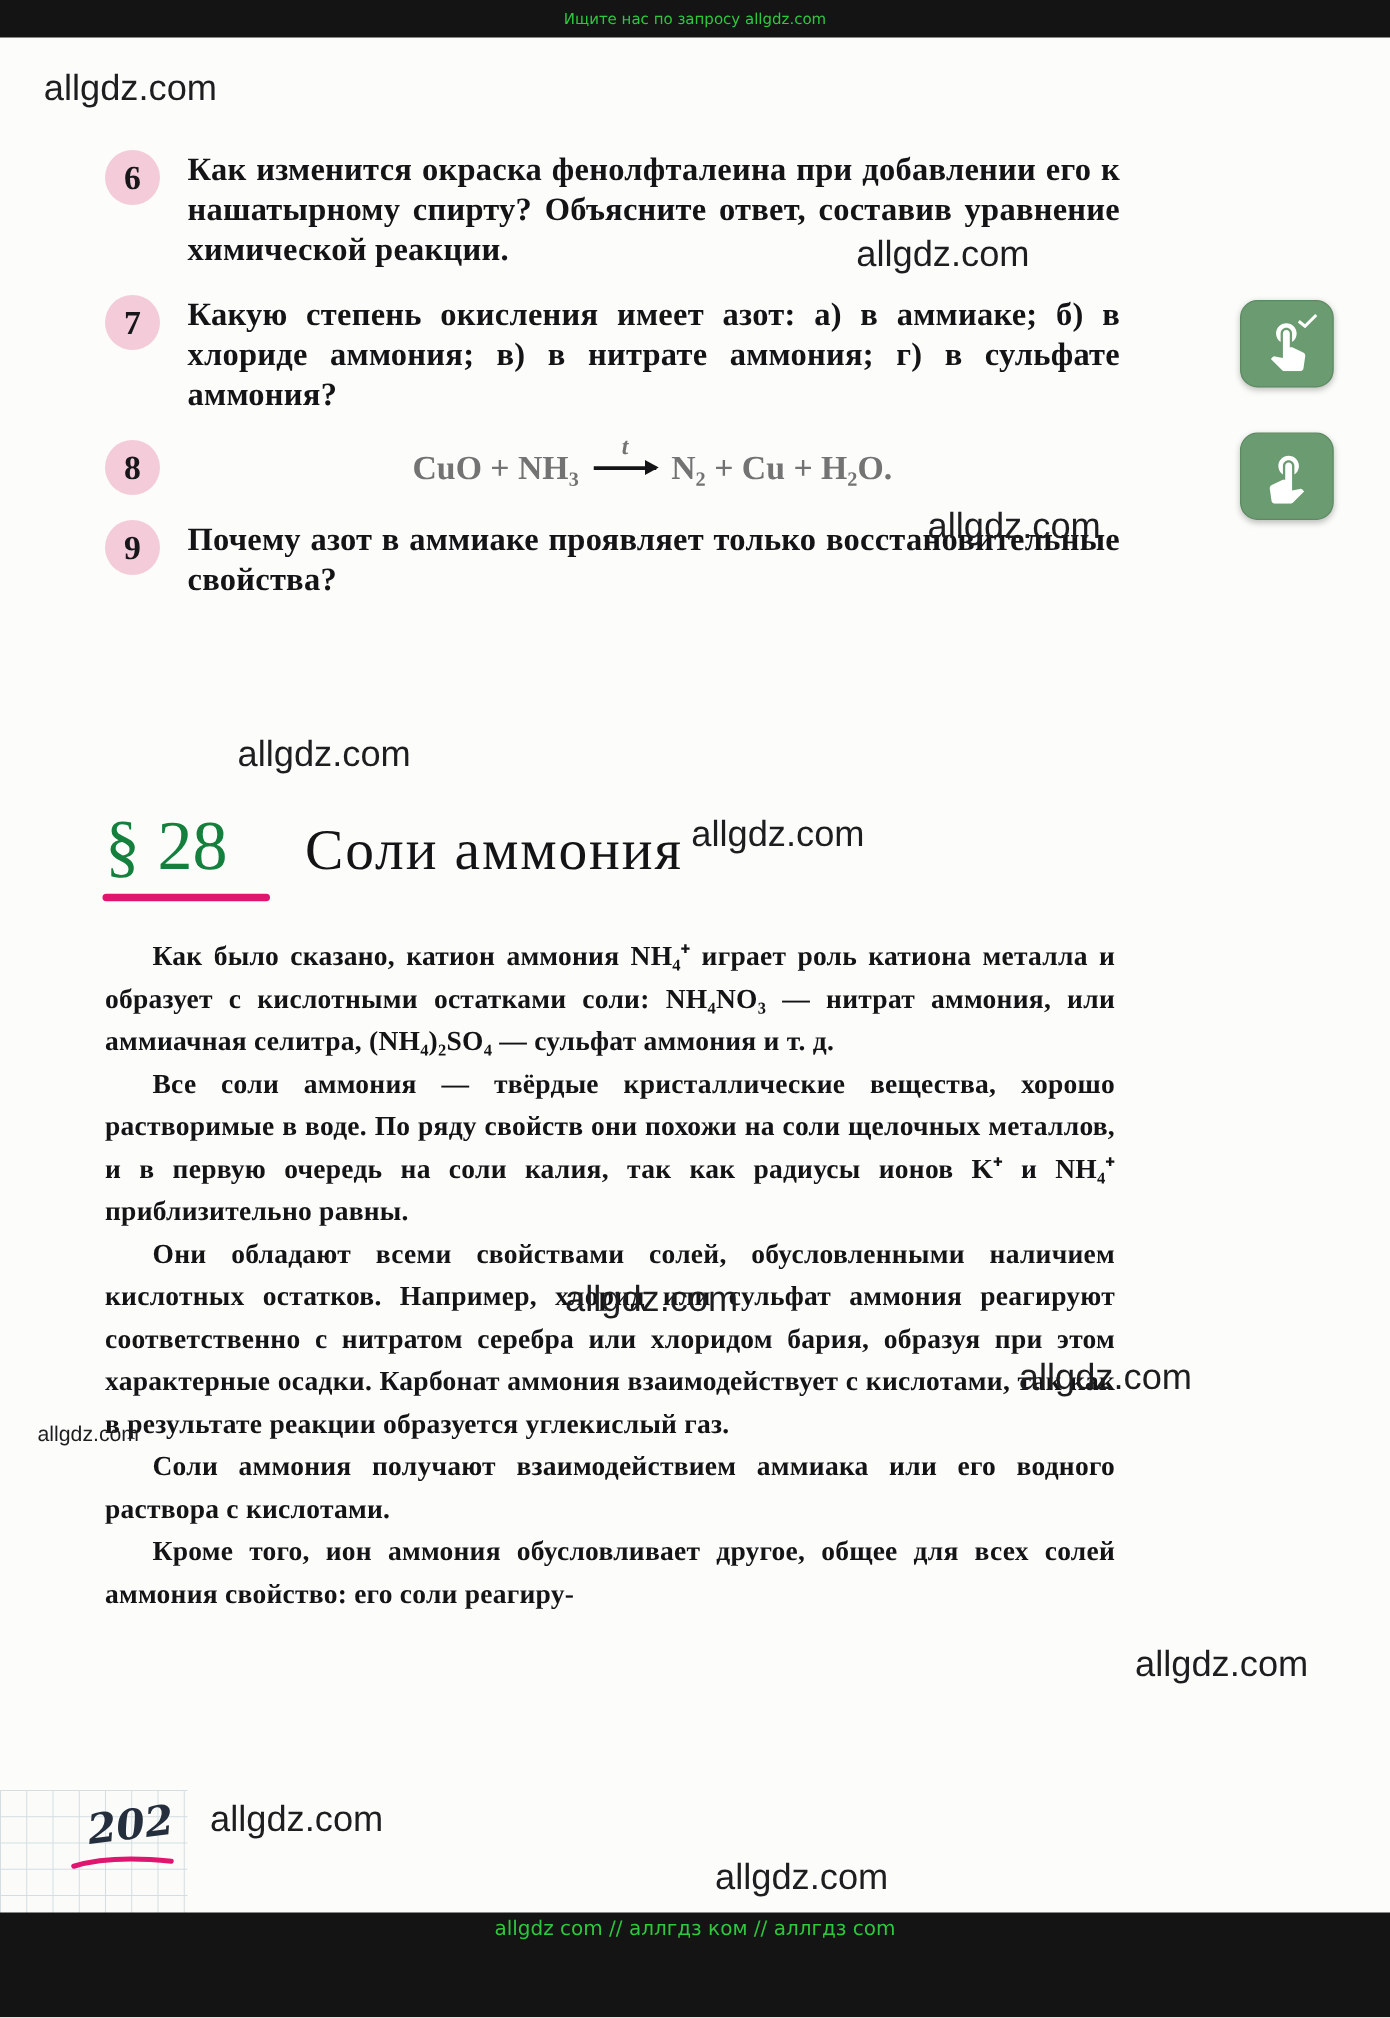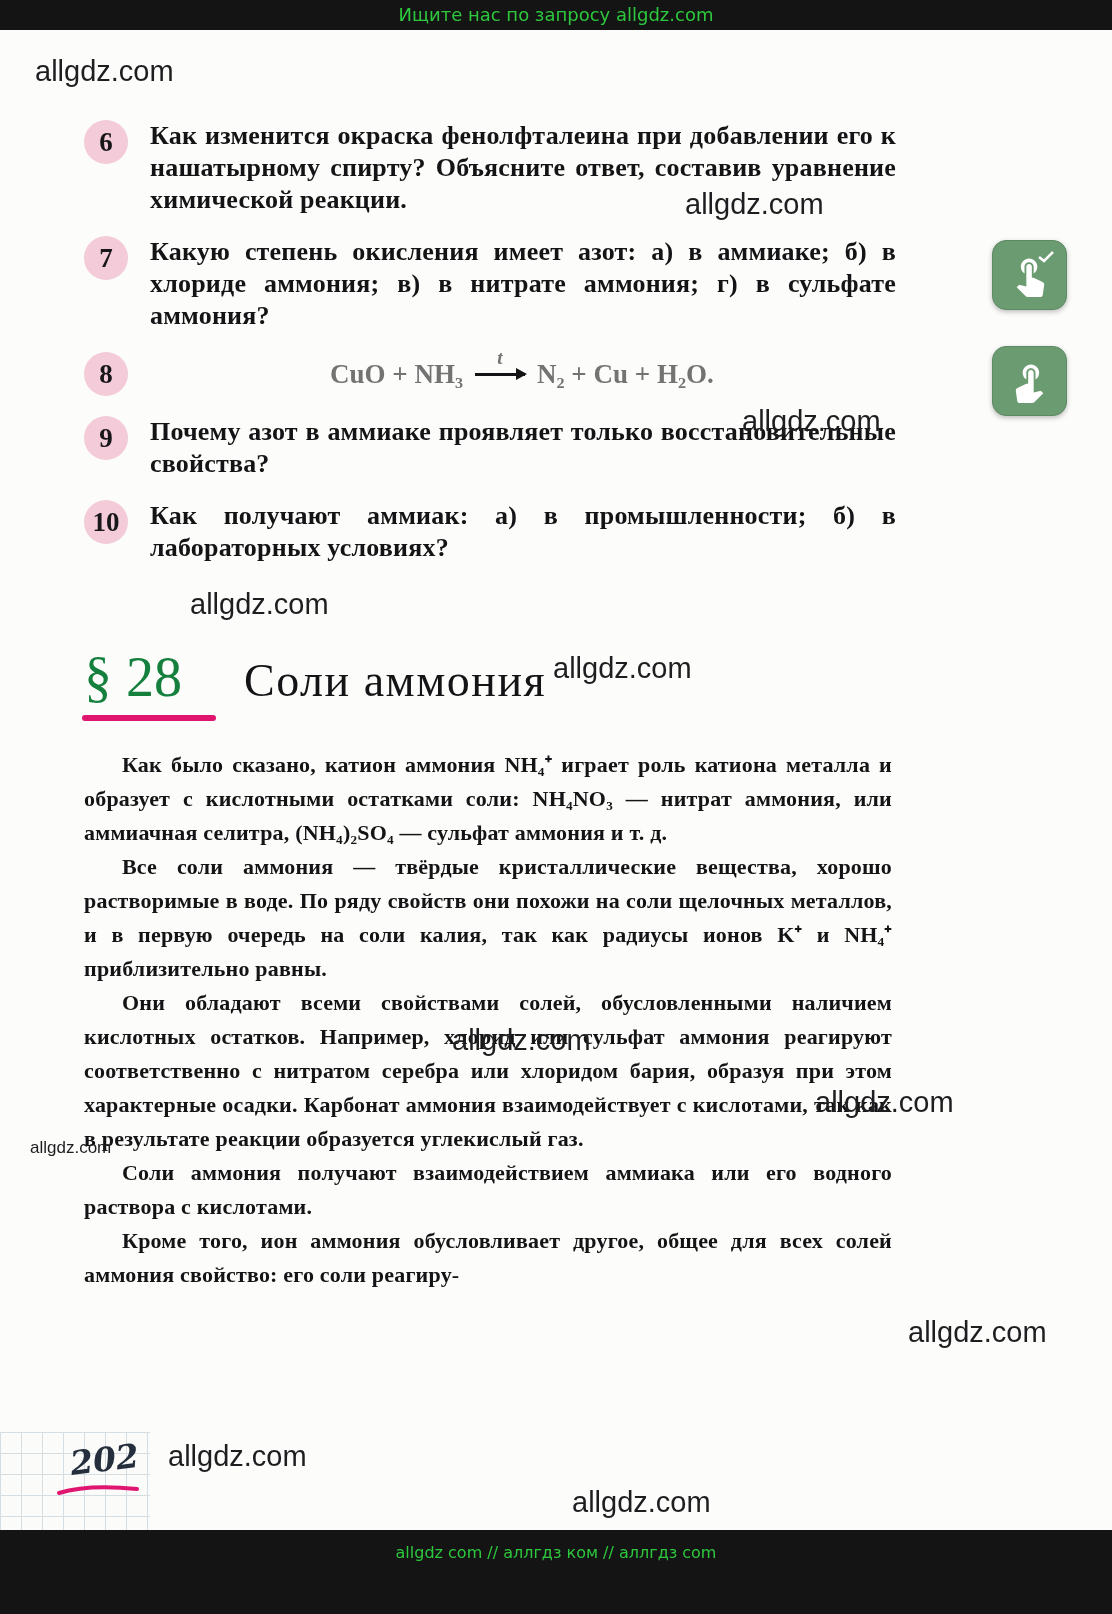--- a/index.html
+++ b/index.html
@@ -11,7 +11,7 @@
   
   .bar { position:absolute; left:0; width:100%; background:#141414;
          font-family:"DejaVu Sans", sans-serif; text-align:center; color:#2dc83d; }
-  .bar-top { top:0; height:30px; font-size:18px; line-height:30px; }
+  .bar-top { top:0; height:30px; font-size:12px; line-height:30px; }
   .bar-bottom { bottom:0; height:84px; font-size:16px; padding-top:13px; }
 
   

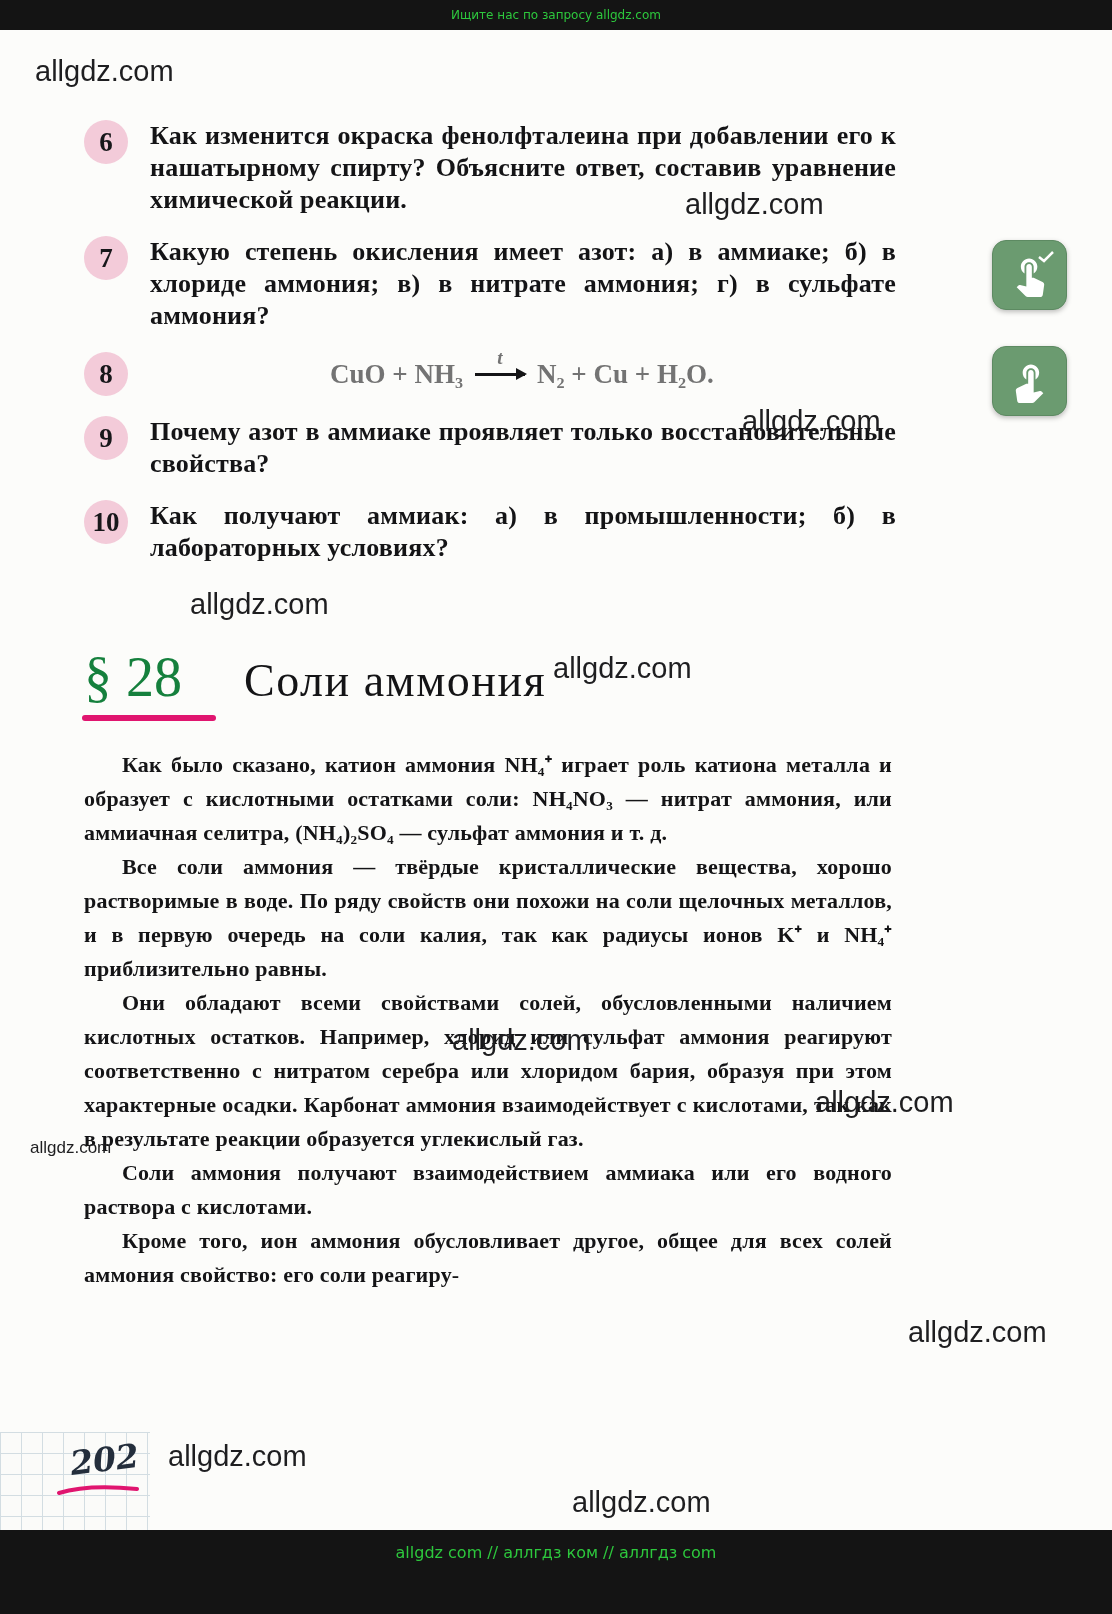--- a/index.html
+++ b/index.html
@@ -134,12 +134,6 @@
       </div>
     </div>
 
-    <div class="question">
-      <span class="qbadge">10</span>
-      <div class="qbody">
-        <p class="qtext">Как получают аммиак: а) в промышленности; б) в лабораторных условиях?</p>
-      </div>
-    </div>
 
   </div>
 

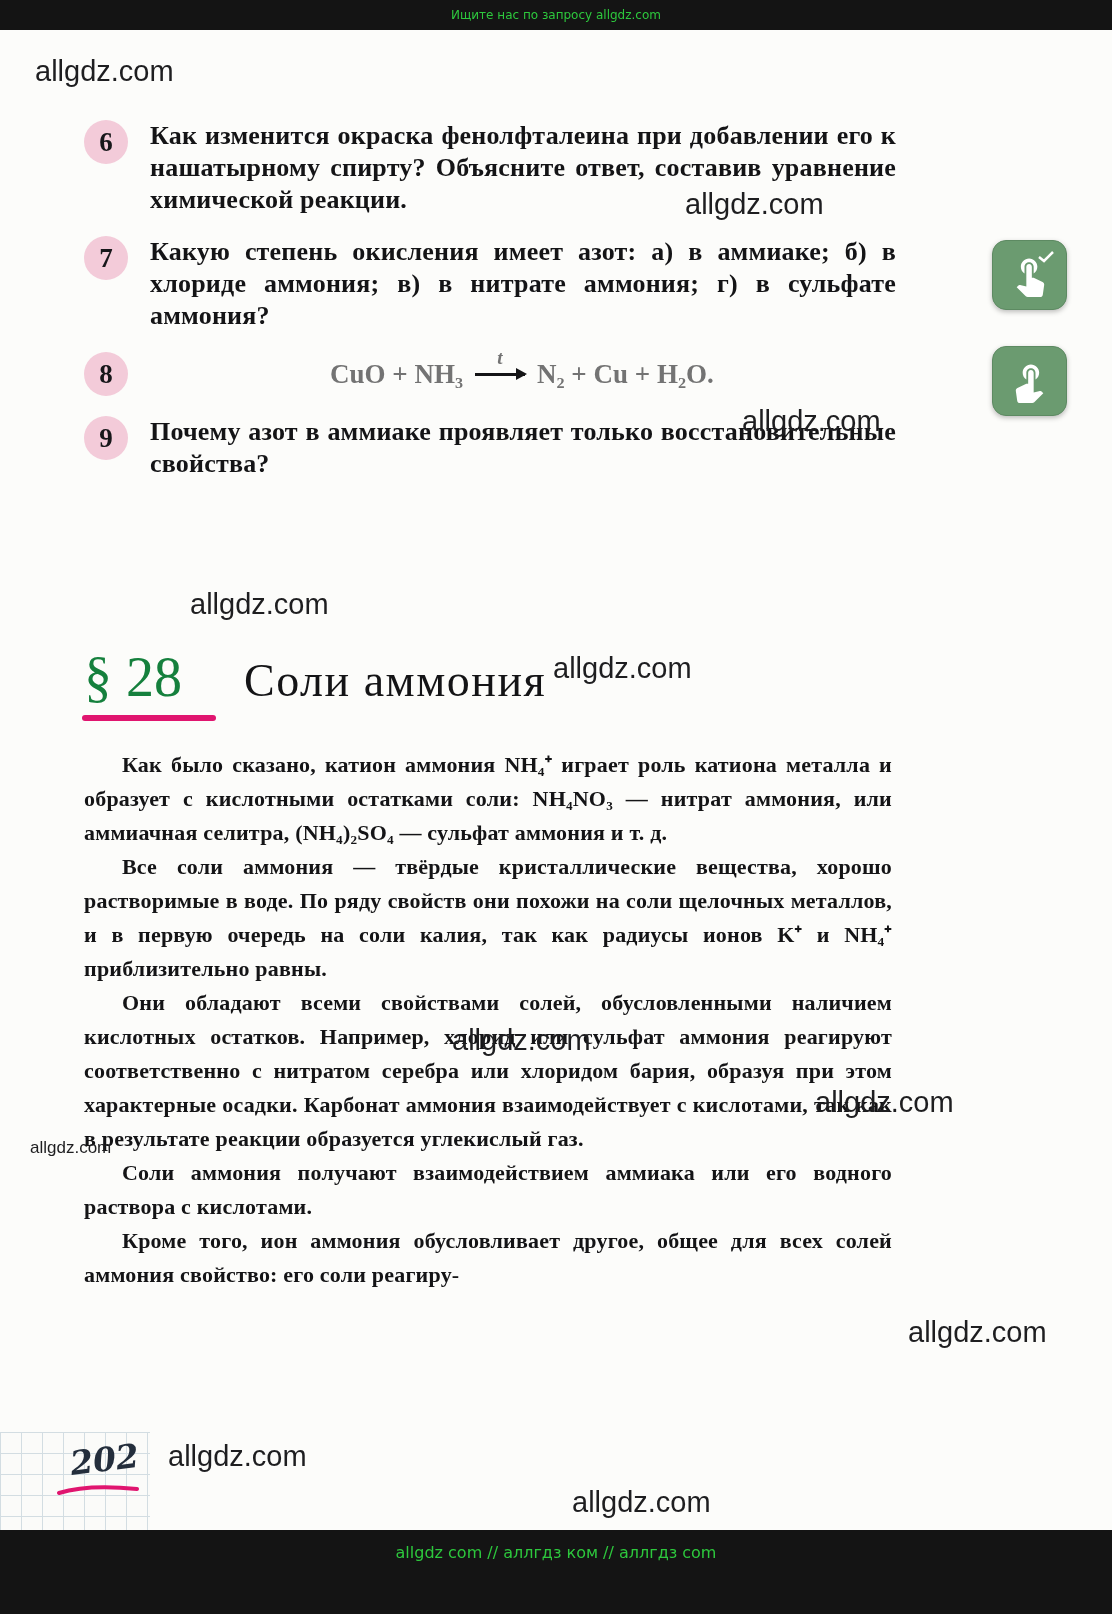--- a/index.html
+++ b/index.html
@@ -12,7 +12,7 @@
   .bar { position:absolute; left:0; width:100%; background:#141414;
          font-family:"DejaVu Sans", sans-serif; text-align:center; color:#2dc83d; }
   .bar-top { top:0; height:30px; font-size:12px; line-height:30px; }
-  .bar-bottom { bottom:0; height:84px; font-size:16px; padding-top:13px; }
+  .bar-bottom { bottom:0; height:84px; font-size:16px; padding-top:3px; }
 
   
   .watermark { position:absolute; font-family:"Liberation Sans", sans-serif;

